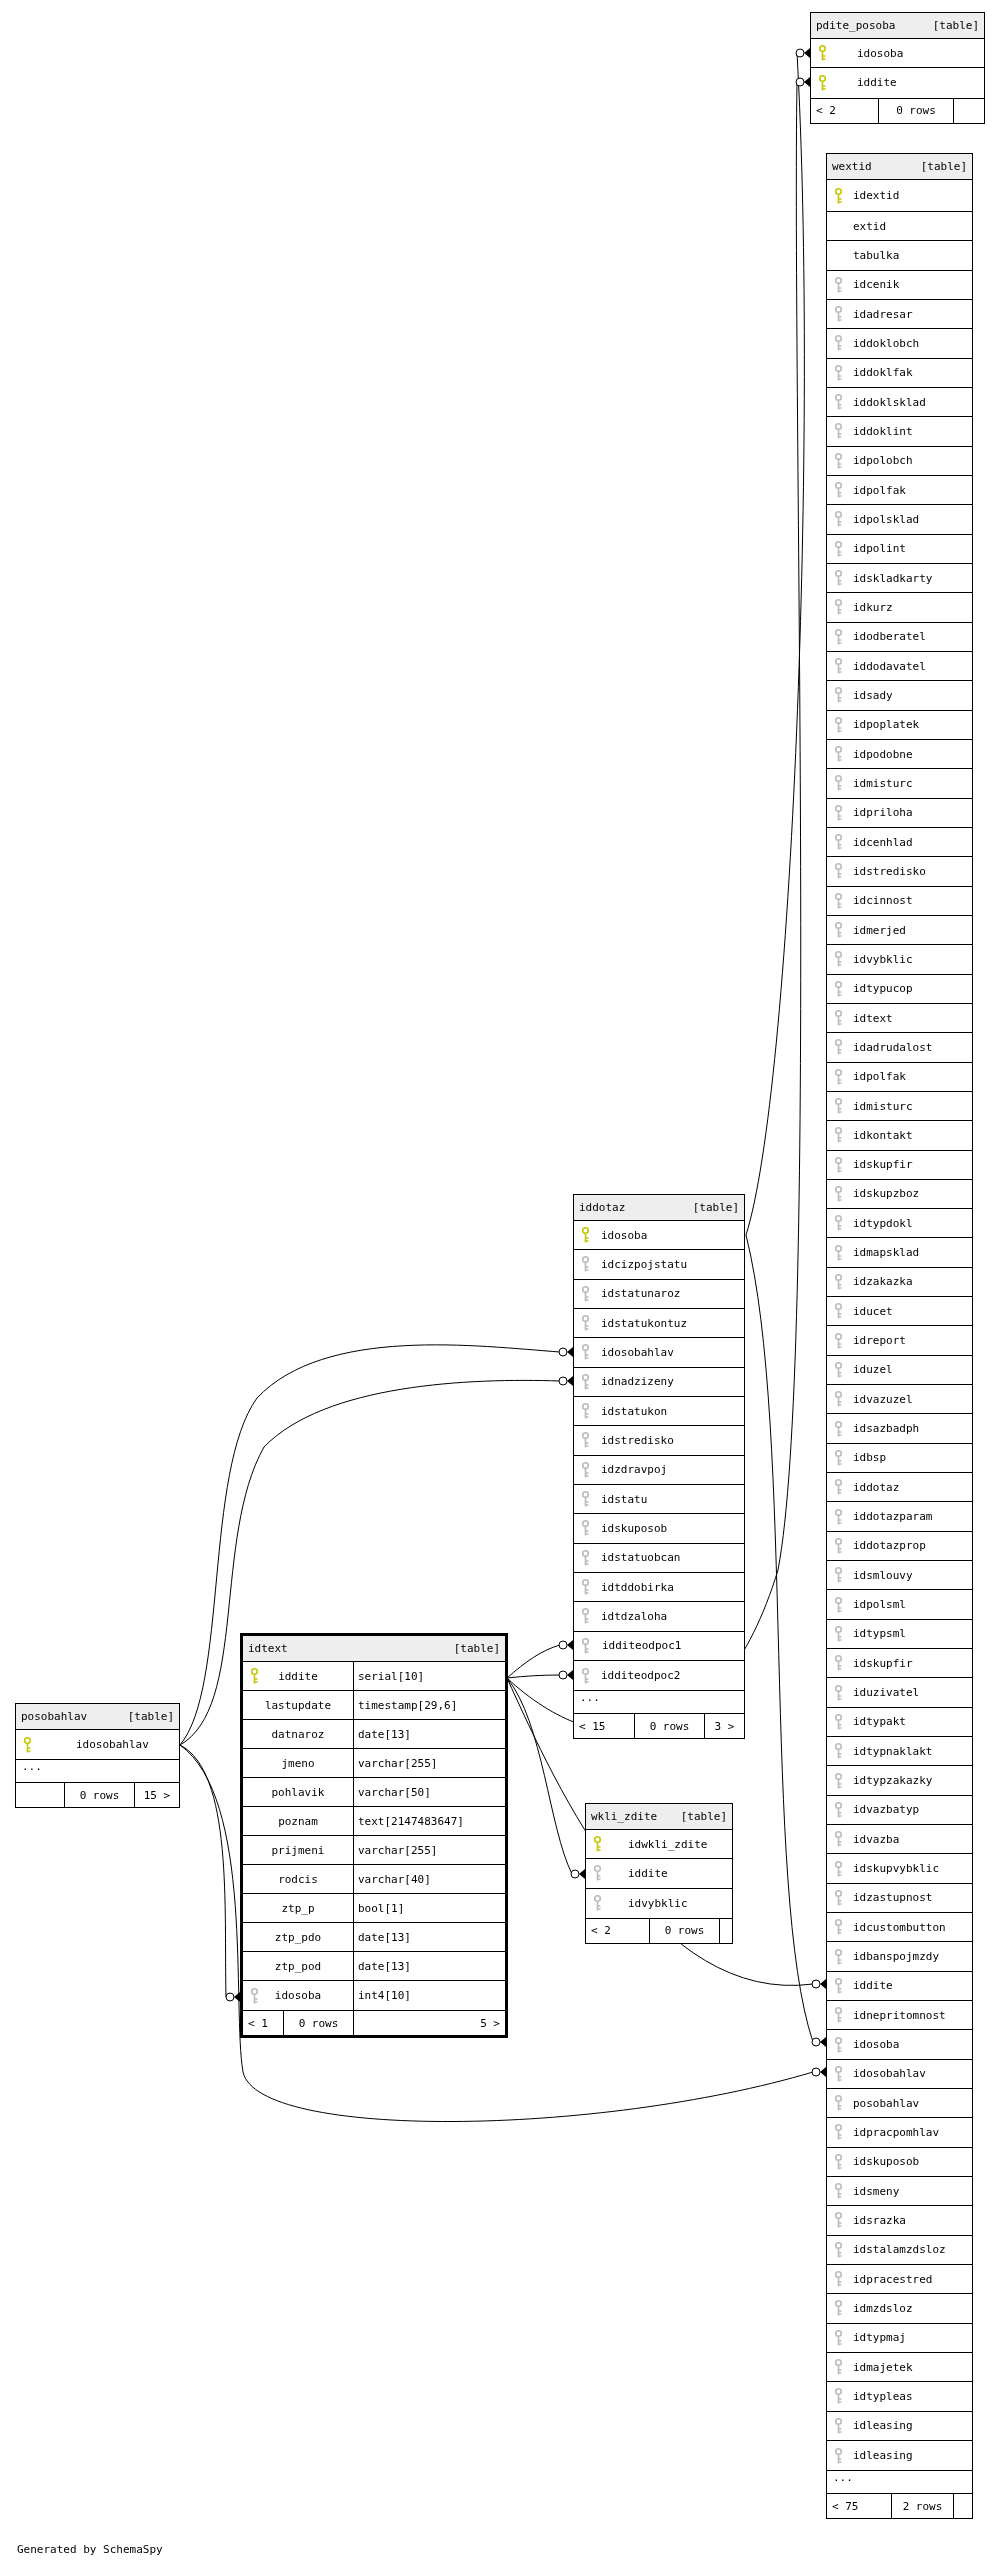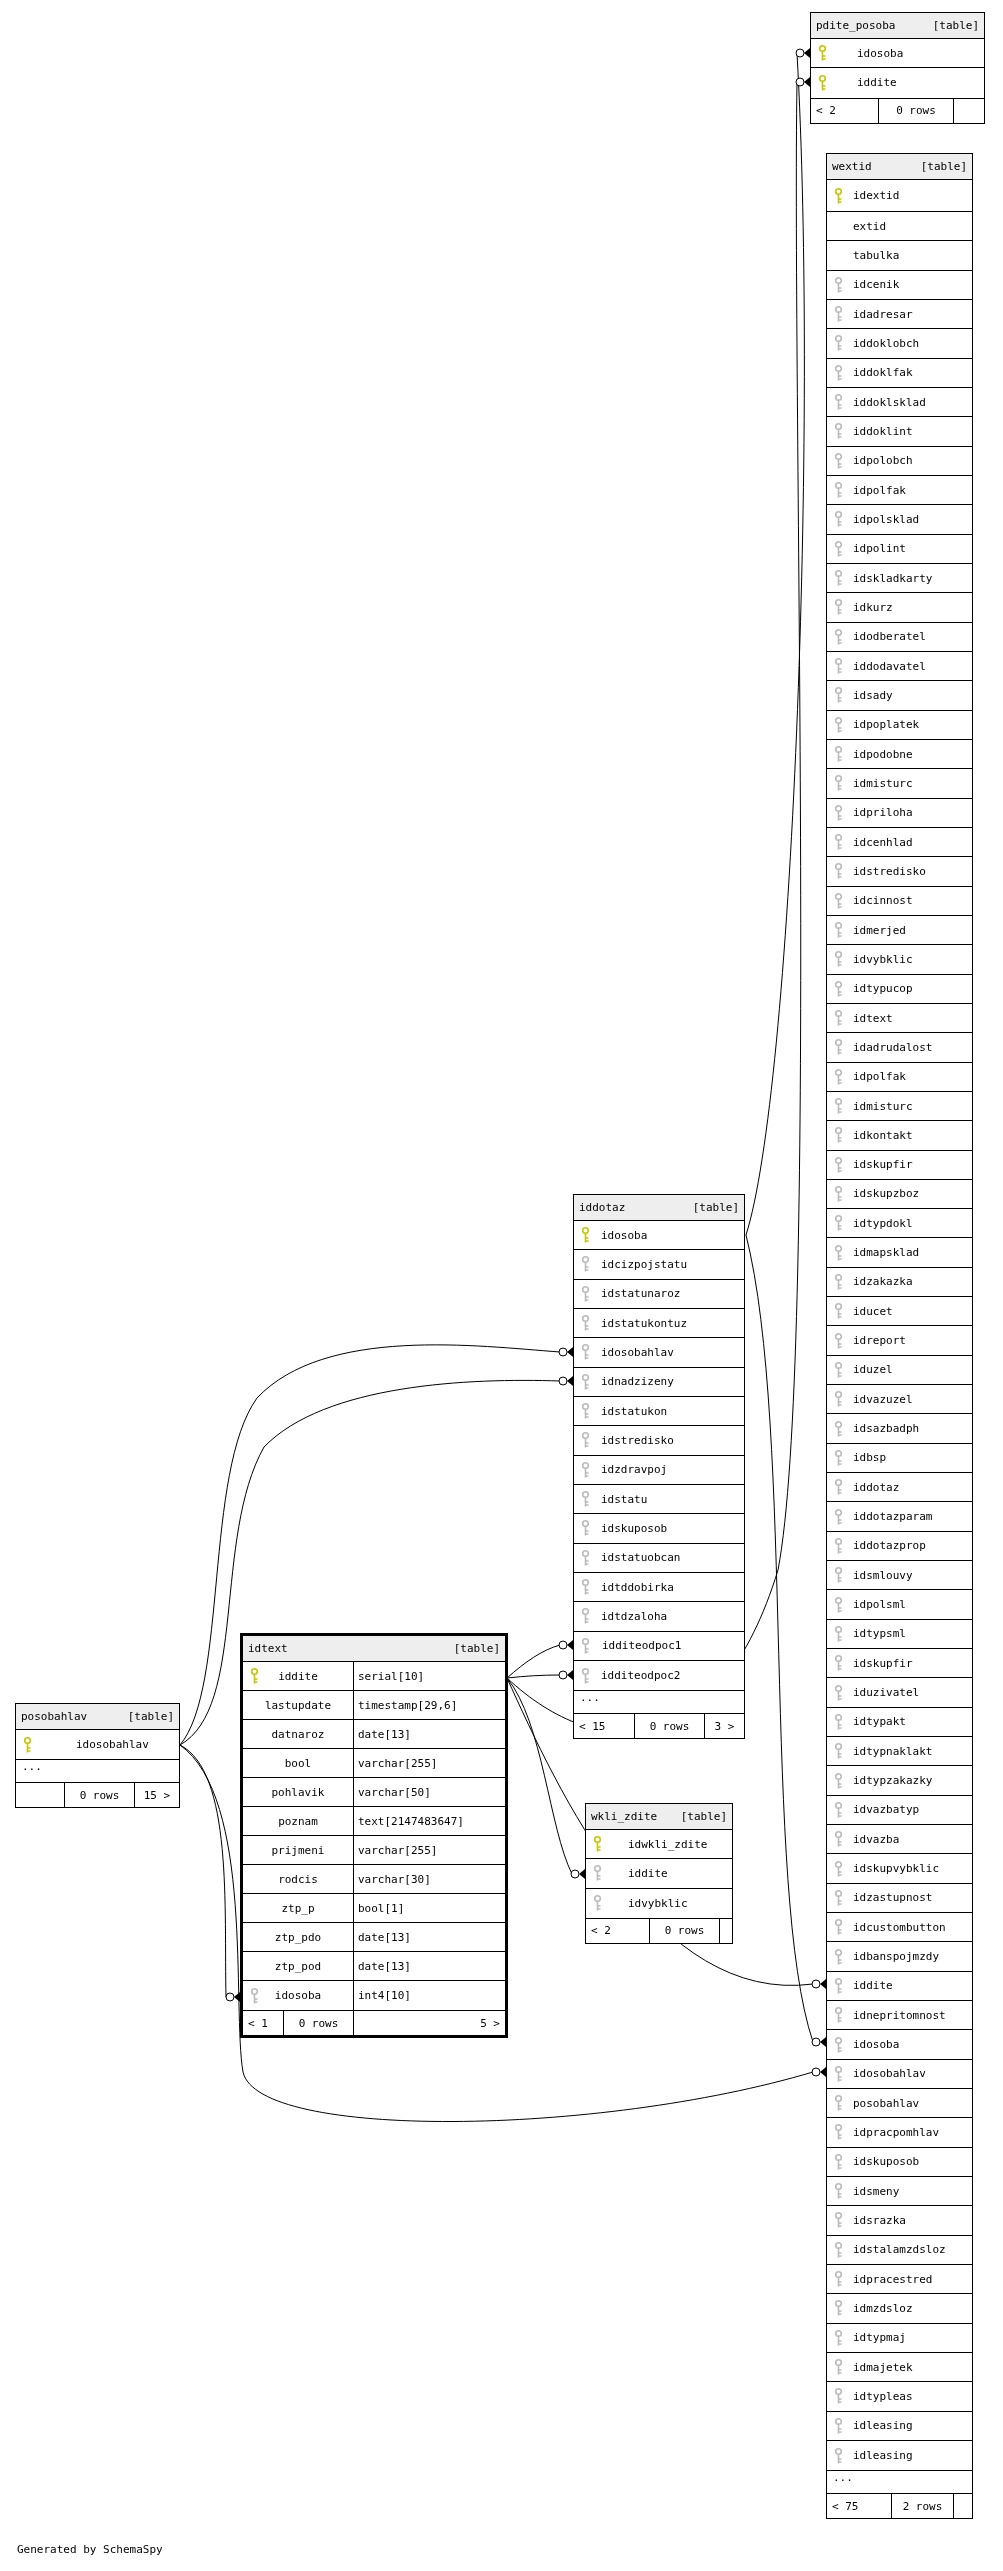--- a/index.html
+++ b/index.html
@@ -1018,7 +1018,7 @@
             </div>
           <div class="row" style="height:29px">
               <div class="ncol">
-              <span class="rname">bool</span>
+              <span class="rname">jmeno</span>
             </div>
               <div class="tcol">
               <span>varchar[255]</span>

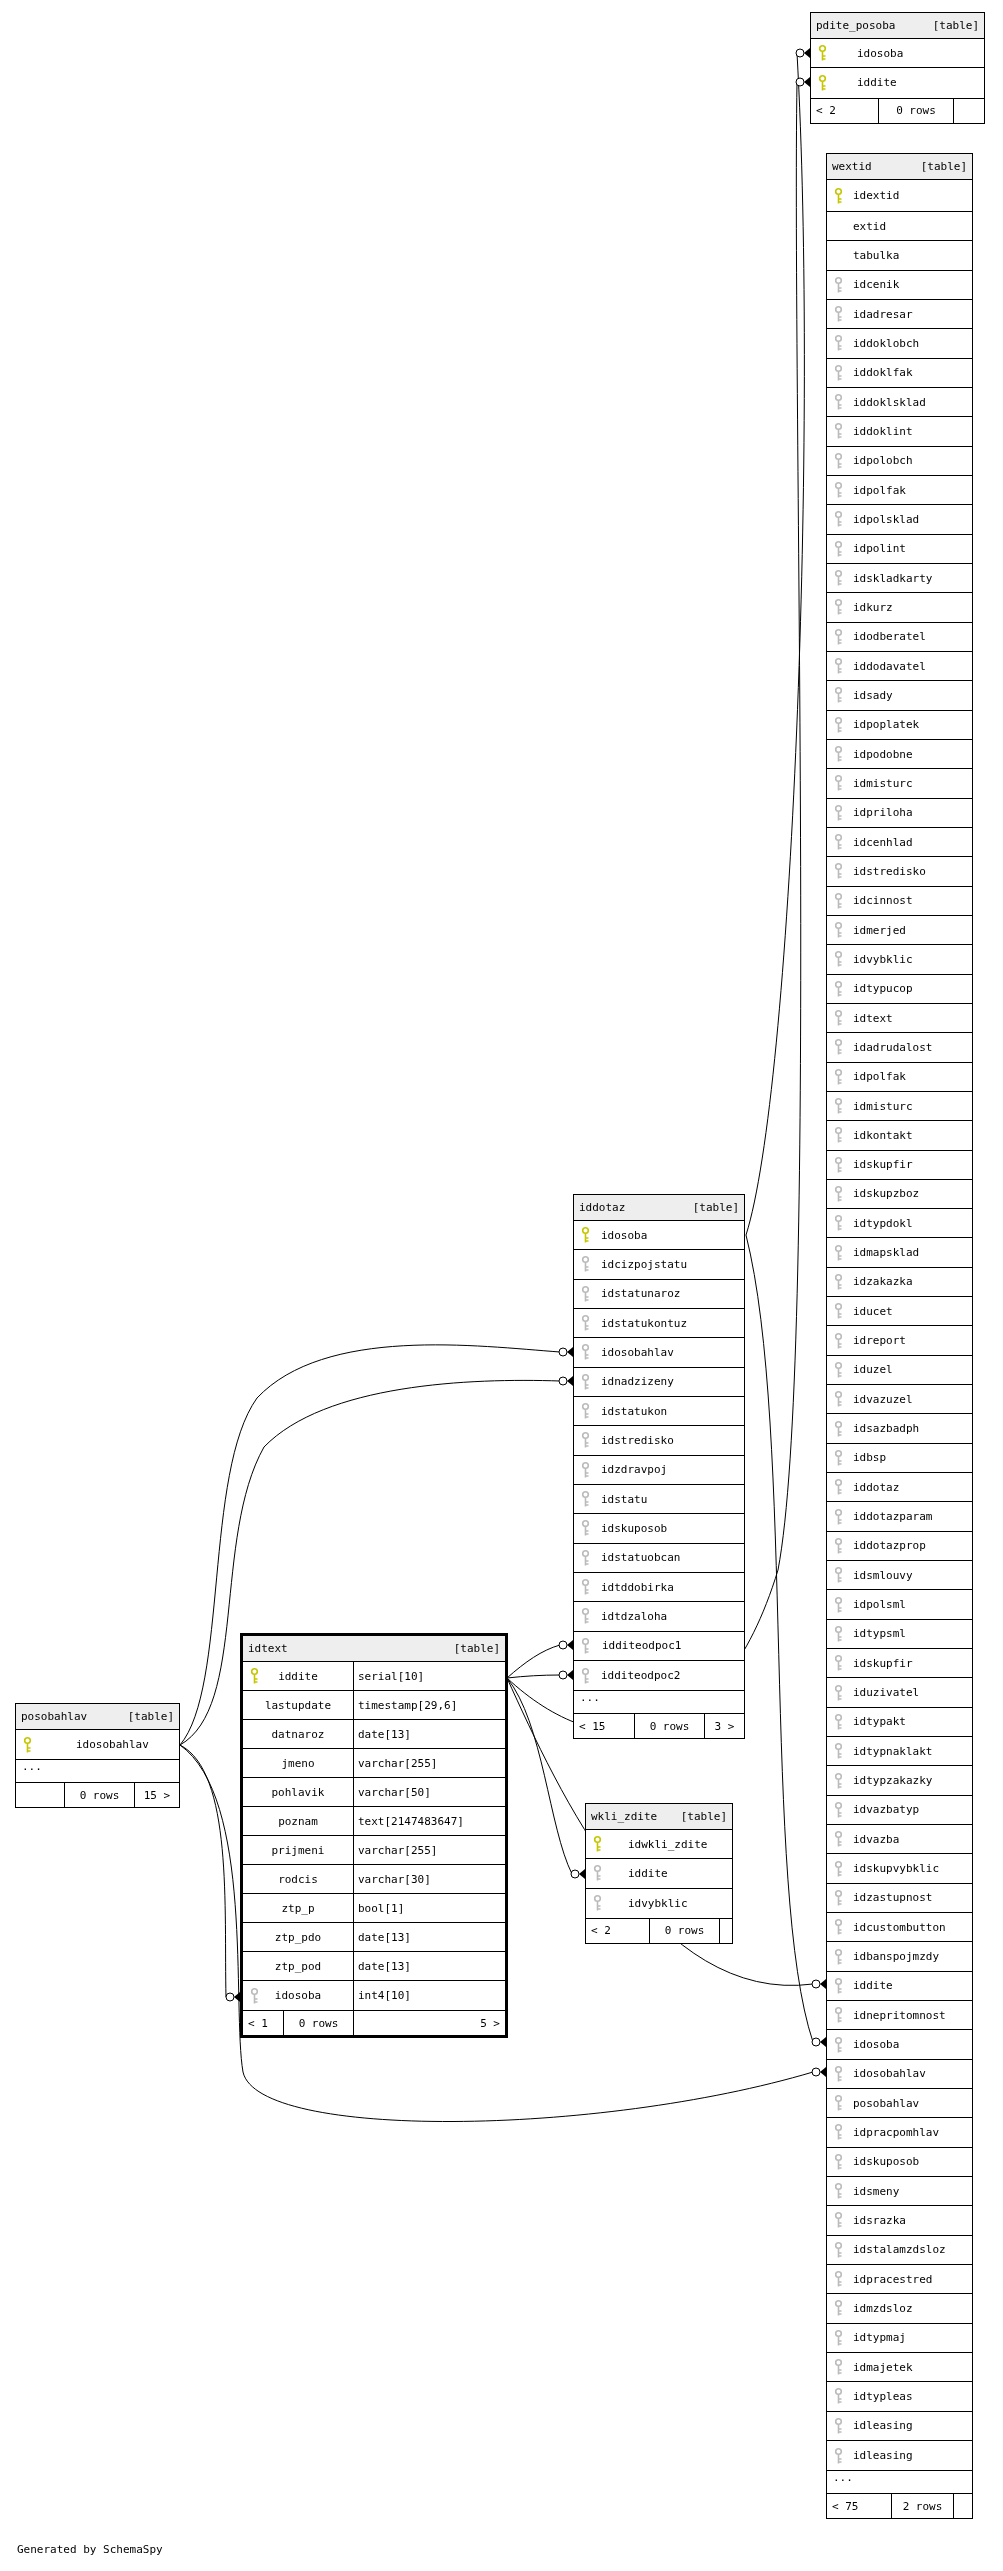--- a/index.html
+++ b/index.html
@@ -1053,7 +1053,7 @@
               <span class="rname">rodcis</span>
             </div>
               <div class="tcol">
-              <span>varchar[30]</span>
+              <span>varchar[40]</span>
             </div>
             </div>
           <div class="row" style="height:29px">

